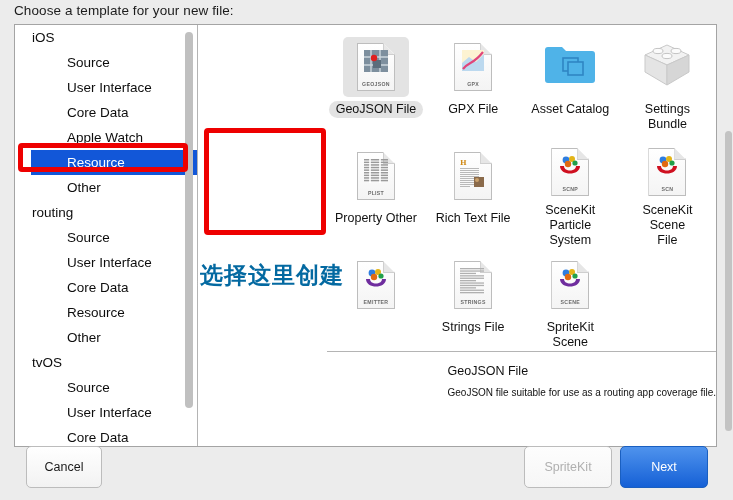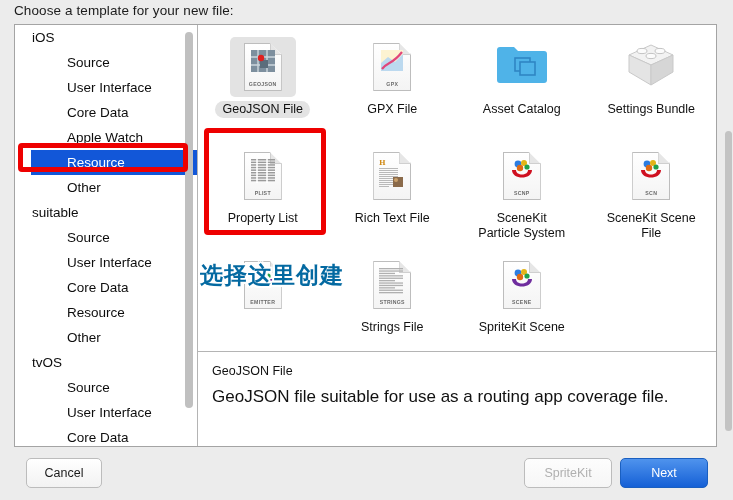--- a/index.html
+++ b/index.html
@@ -58,7 +58,7 @@
   }
 
   
-  .right { position: relative; flex: 1; height: 100%; display: flex; flex-direction: column; }
+  .right { position: relative; flex: 1; height: 100%; display: flex; flex-direction: column; align-items: flex-end; }
   .grid-area {
     position: relative;
     height: 327px;

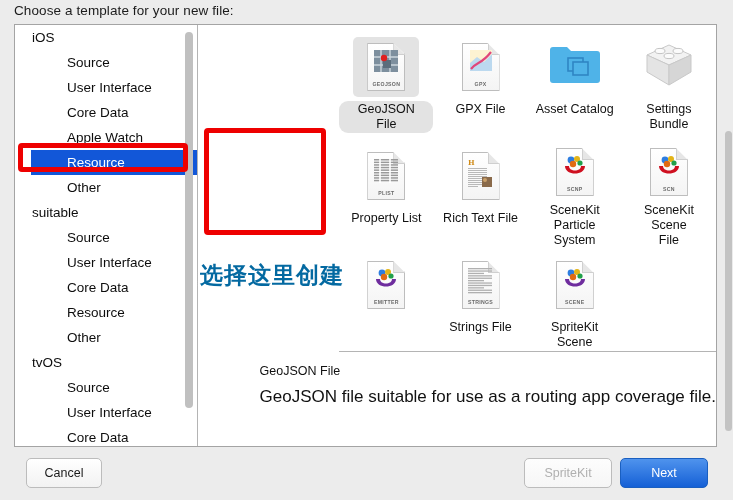--- a/index.html
+++ b/index.html
@@ -178,7 +178,7 @@
           <div class="side-item child"><span>Apple Watch</span></div>
           <div class="side-item child selected"><span>Resource</span></div>
           <div class="side-item child"><span>Other</span></div>
-          <div class="side-item group"><span>suitable</span></div>
+          <div class="side-item group"><span>routing</span></div>
           <div class="side-item child"><span>Source</span></div>
           <div class="side-item child"><span>User Interface</span></div>
           <div class="side-item child"><span>Core Data</span></div>

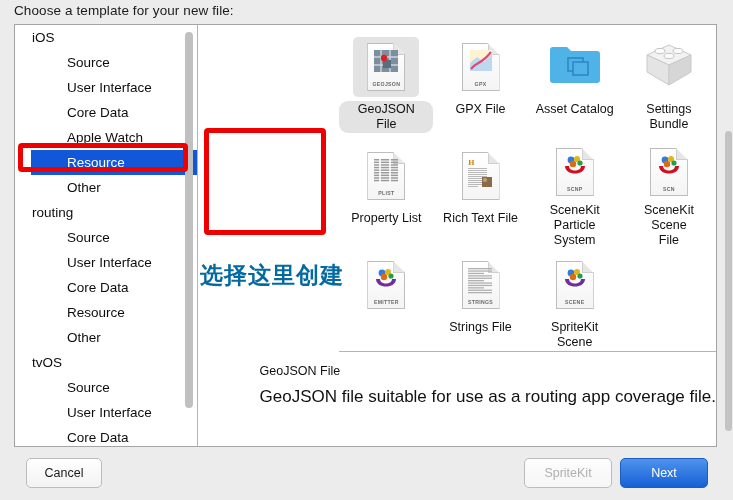--- a/index.html
+++ b/index.html
@@ -275,7 +275,7 @@
                   <div class="tag">PLIST</div>
                 </div>
               </div>
-              <div class="cap">Property List</div>
+              <div class="cap">Property Other</div>
             </div>
             <div class="cell">
               <div class="icon-box">

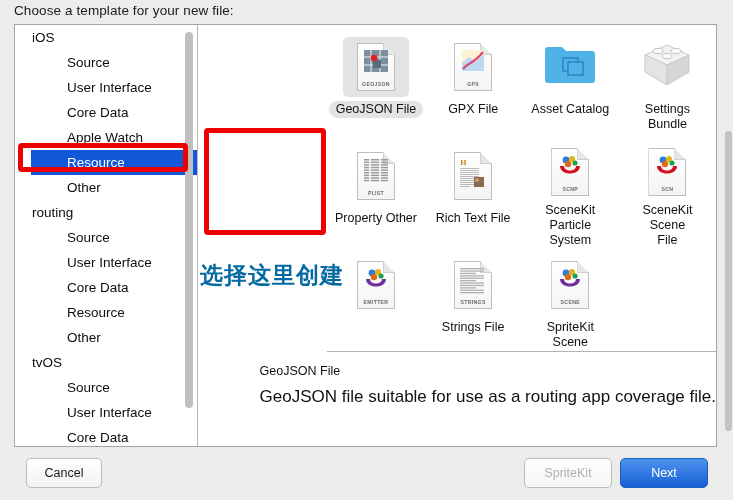--- a/index.html
+++ b/index.html
@@ -95,7 +95,7 @@
     background: #fff;
   }
   .desc-title { font-size: 12.5px; color: #111; margin-bottom: 9px; }
-  .desc-body { font-size: 17px; color: #111; }
+  .desc-body { font-size: 10px; color: #111; }
 
   
   .btn {

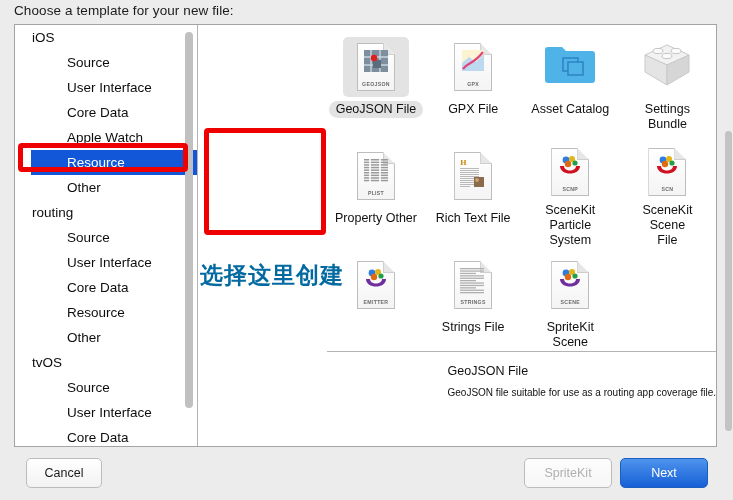--- a/index.html
+++ b/index.html
@@ -100,7 +100,7 @@
   
   .btn {
     position: absolute; bottom: 12px;
-    height: 30px; border-radius: 5px;
+    height: 42px; border-radius: 5px;
     font-size: 12.5px;
     display: flex; align-items: center; justify-content: center;
     border: 1px solid #bcbcbc;

